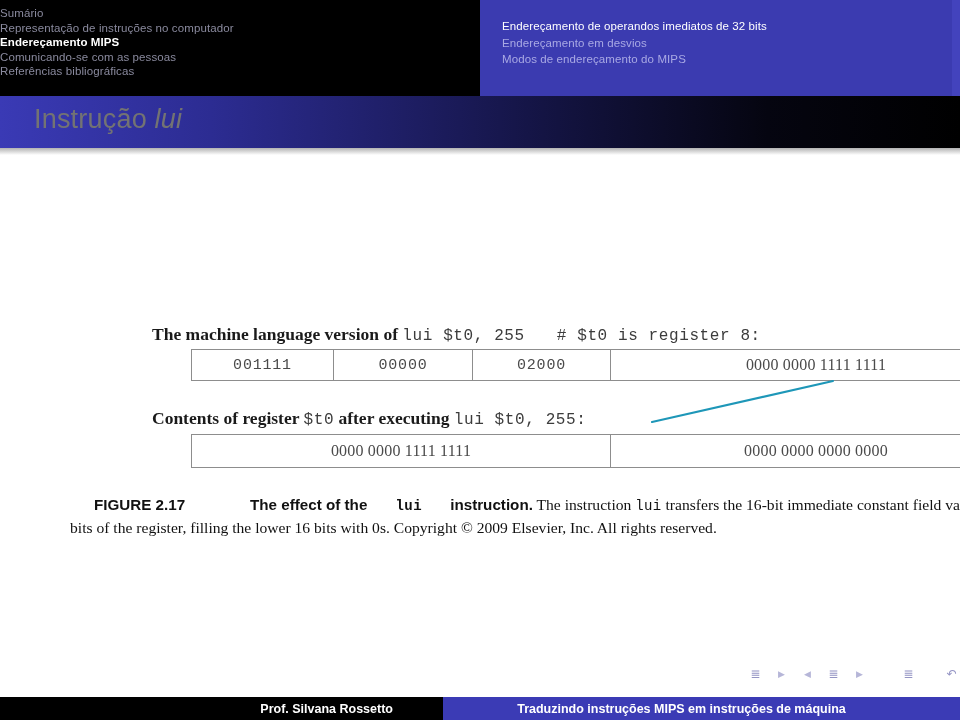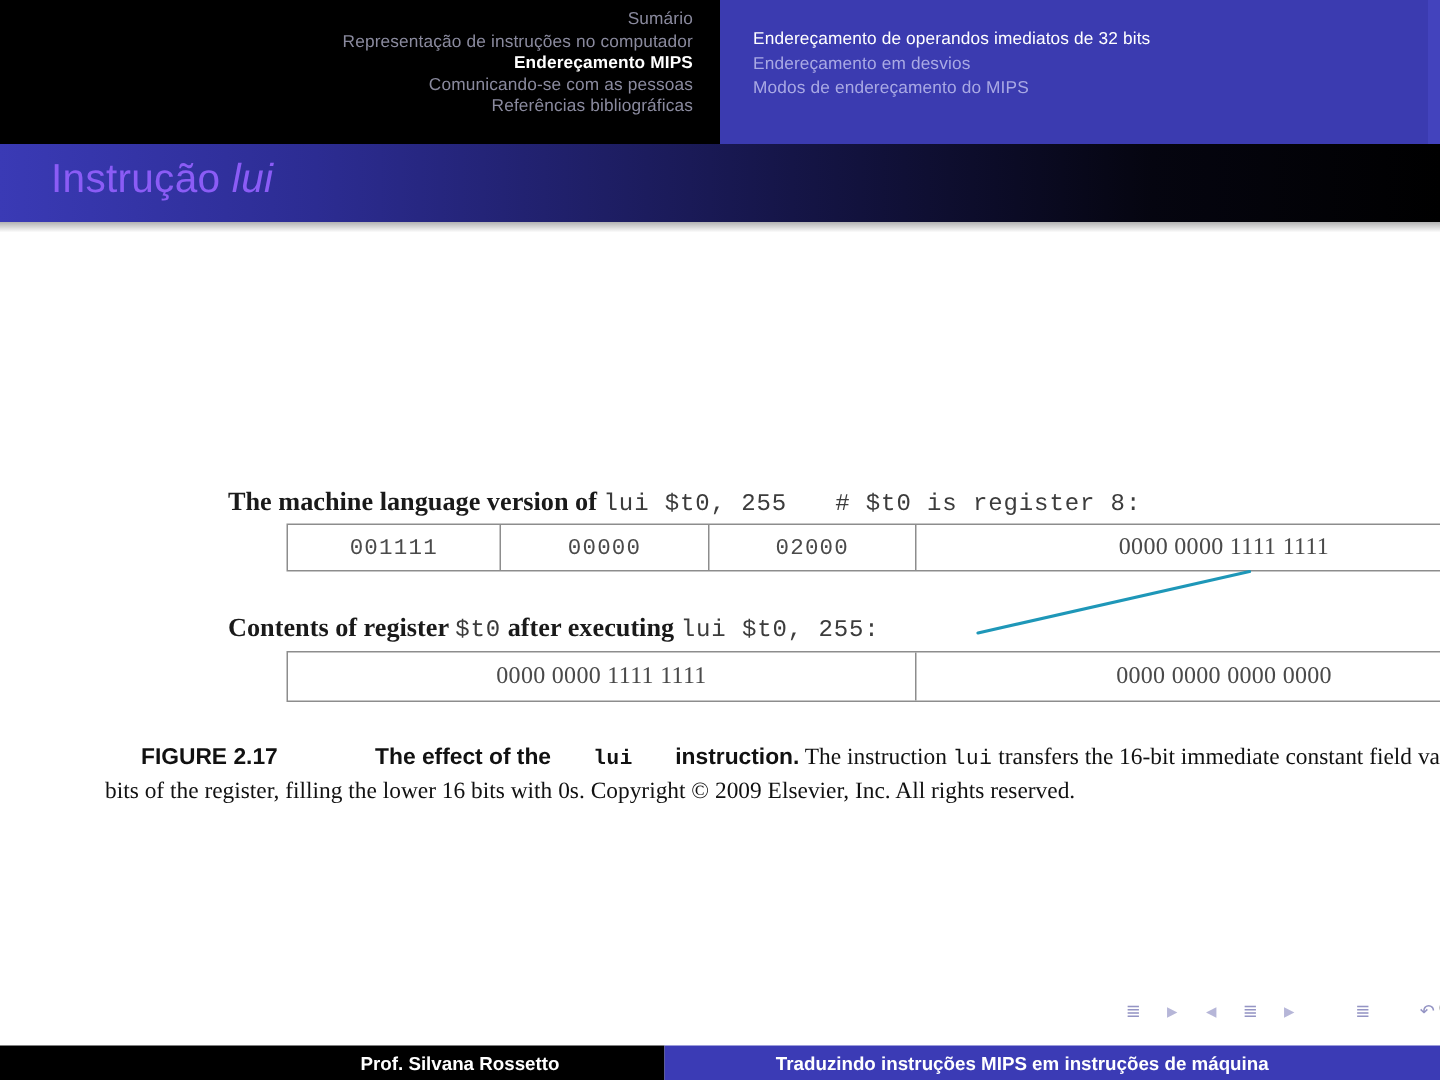--- a/index.html
+++ b/index.html
@@ -24,7 +24,6 @@
   #nav-left {
     position: absolute; left: 0; top: 0; width: 480px; height: 96px;
     background: #000000;
-    text-align: right;
     padding: 6px 18px 0 0;
   }
   #nav-right {

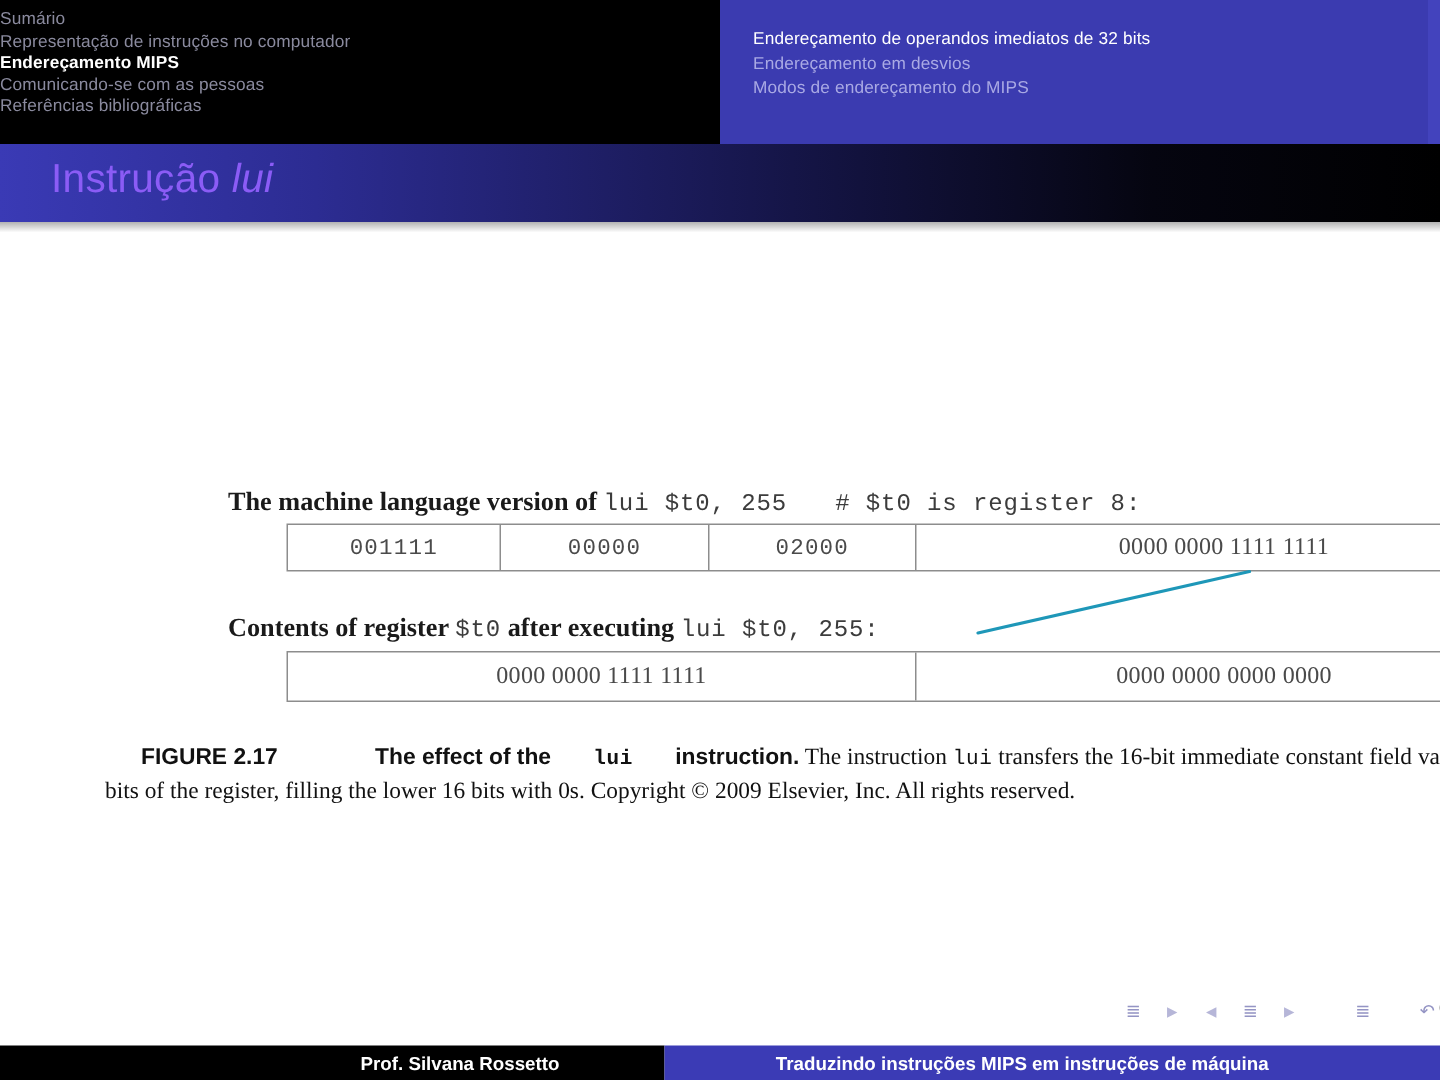--- a/index.html
+++ b/index.html
@@ -57,7 +57,7 @@
   }
   #frametitle {
     position: absolute; left: 34px; top: 104px;
-    color: #8b5cf6;
+    color: #737373;
     font-size: 27px;
     font-weight: 300;
     letter-spacing: 0.2px;

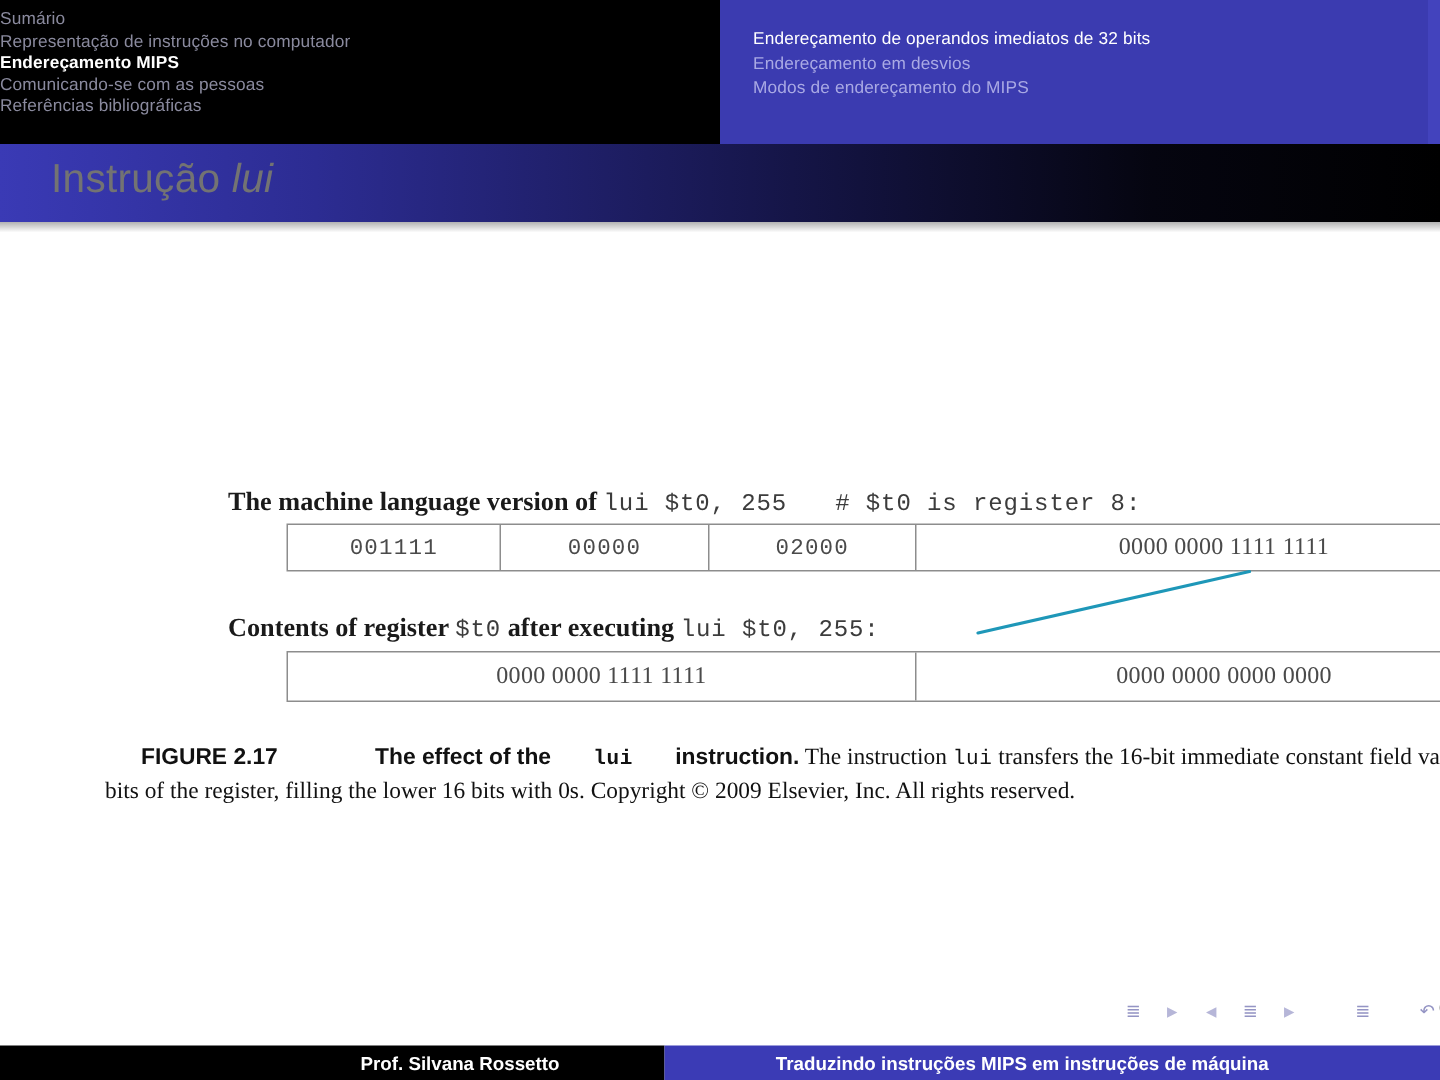--- a/index.html
+++ b/index.html
@@ -172,7 +172,7 @@
     display: flex;
     align-items: center;
     justify-content: flex-end;
-    padding-right: 70px;
+    padding-right: 50px;
     font-size: 12.5px;
     font-weight: bold;
     white-space: nowrap;

